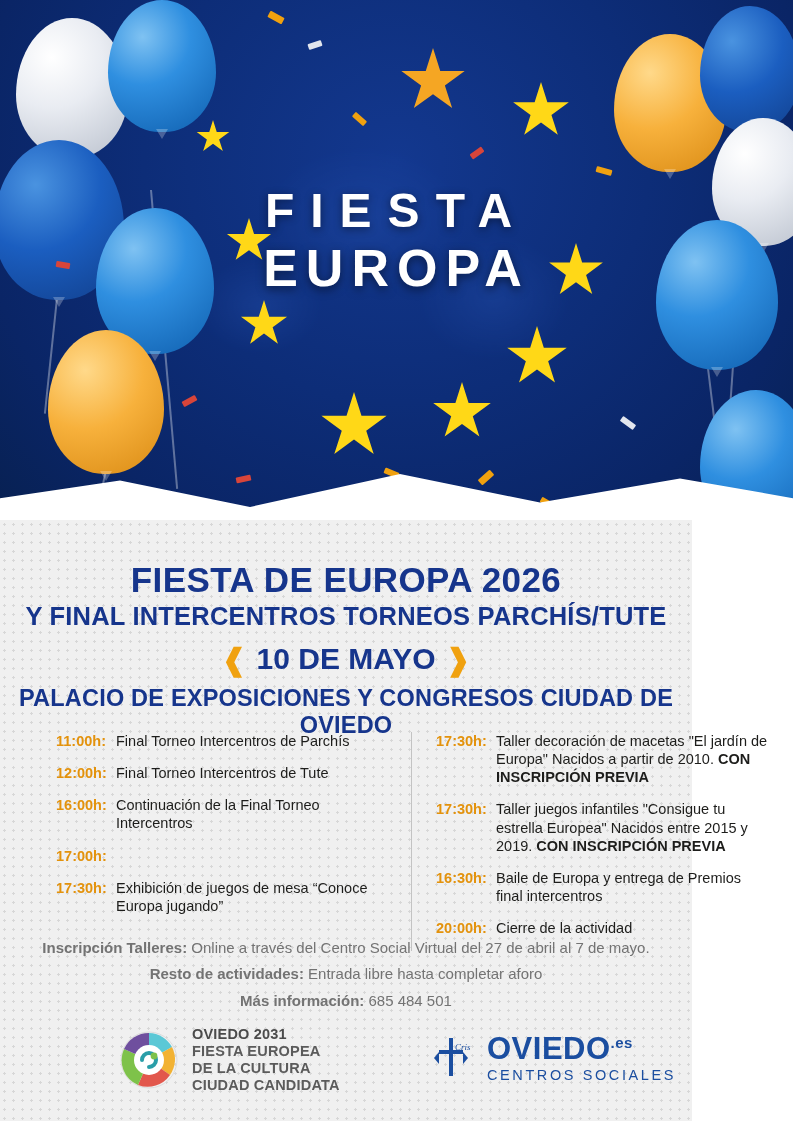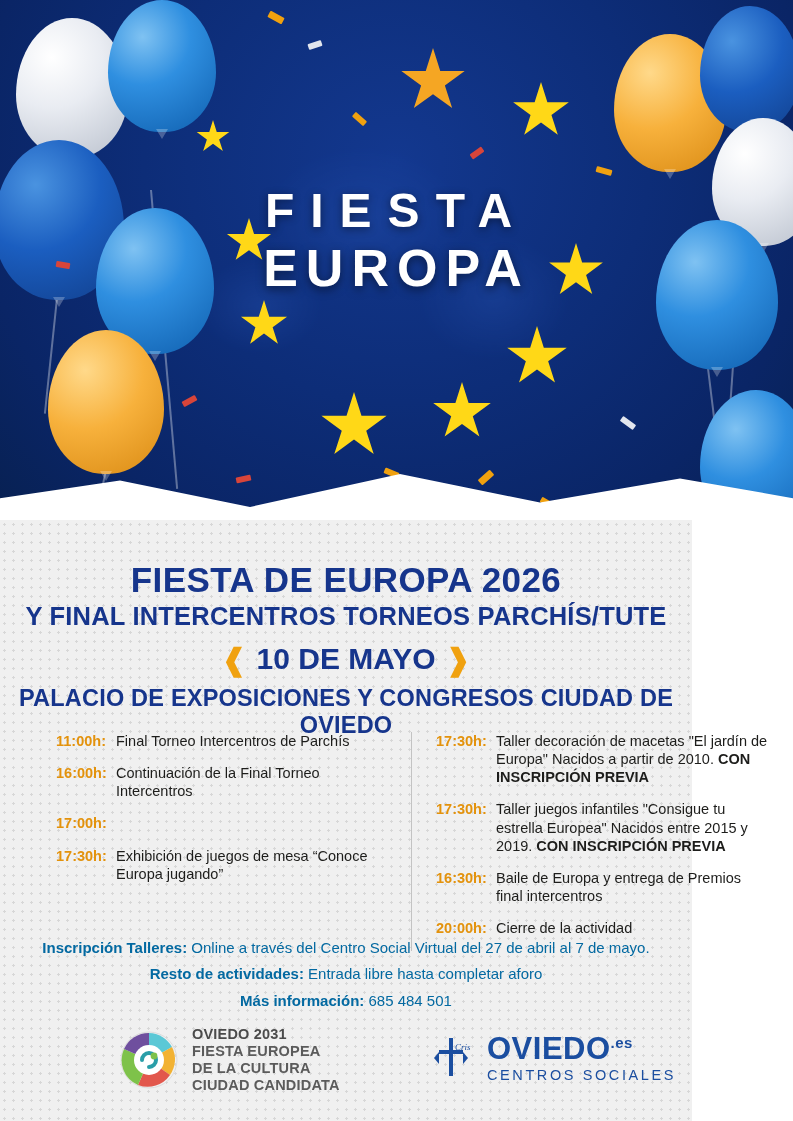--- a/index.html
+++ b/index.html
@@ -222,6 +222,10 @@
             <span class="desc">Final Torneo Intercentros de Parchís</span>
           </div>
           <div class="item">
+            <span class="time">12:00h:</span>
+            <span class="desc">Final Torneo Intercentros de Tute</span>
+          </div>
+          <div class="item">
             <span class="time">16:00h:</span>
             <span class="desc">Continuación de la Final Torneo Intercentros</span>
           </div>

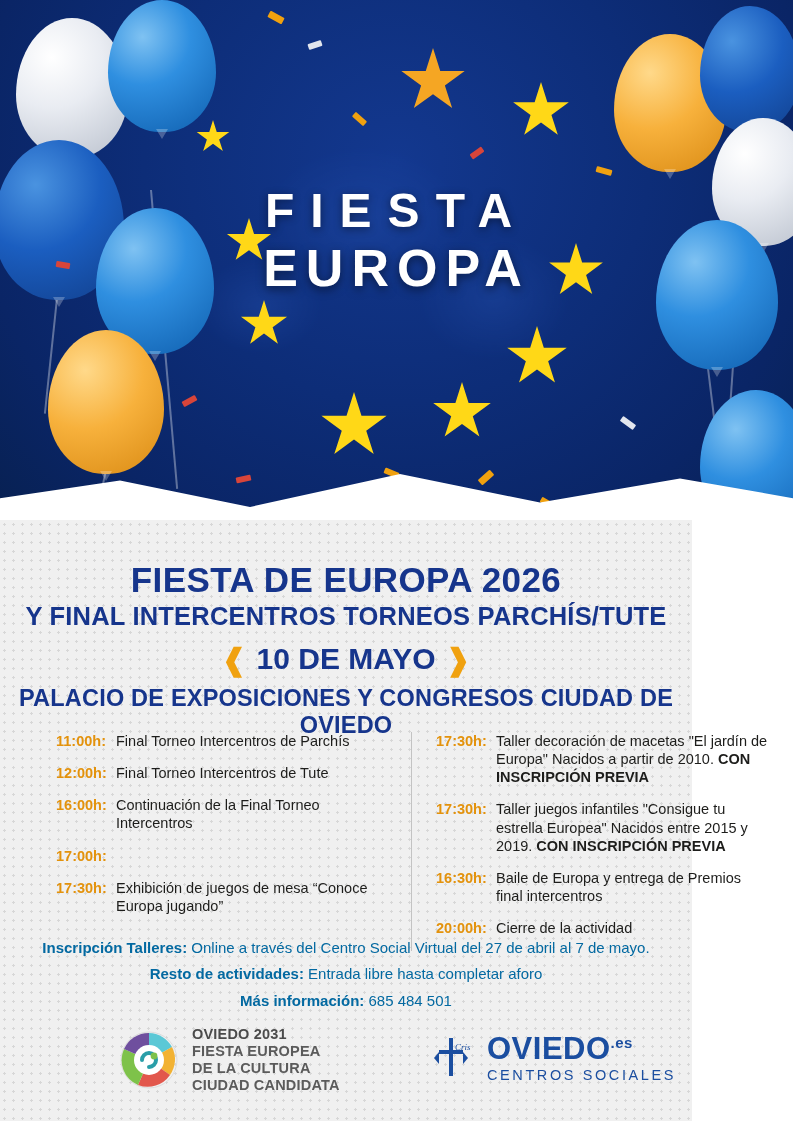--- a/index.html
+++ b/index.html
@@ -126,7 +126,7 @@
   .desc b{font-weight:700;}
 
   .footer-info{
-    position:absolute;left:0;right:0;top:415px;text-align:center;color:#0369a1;
+    position:absolute;left:0;right:0;top:415px;text-align:center;color:#737373;
     font-size:15px;line-height:1.75;
   }
   .footer-info .lbl{font-weight:700;}

